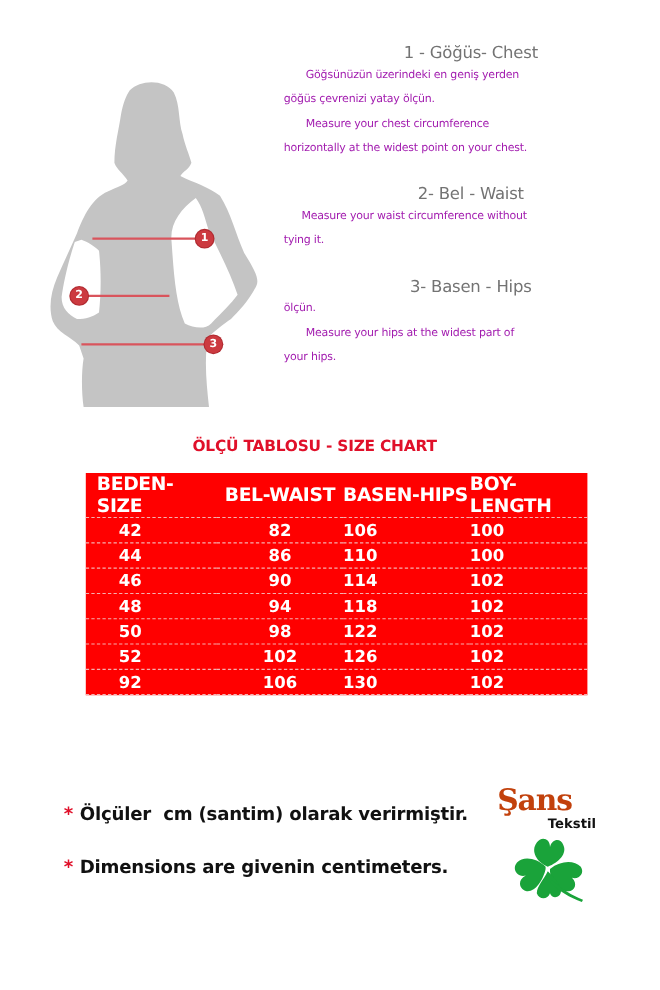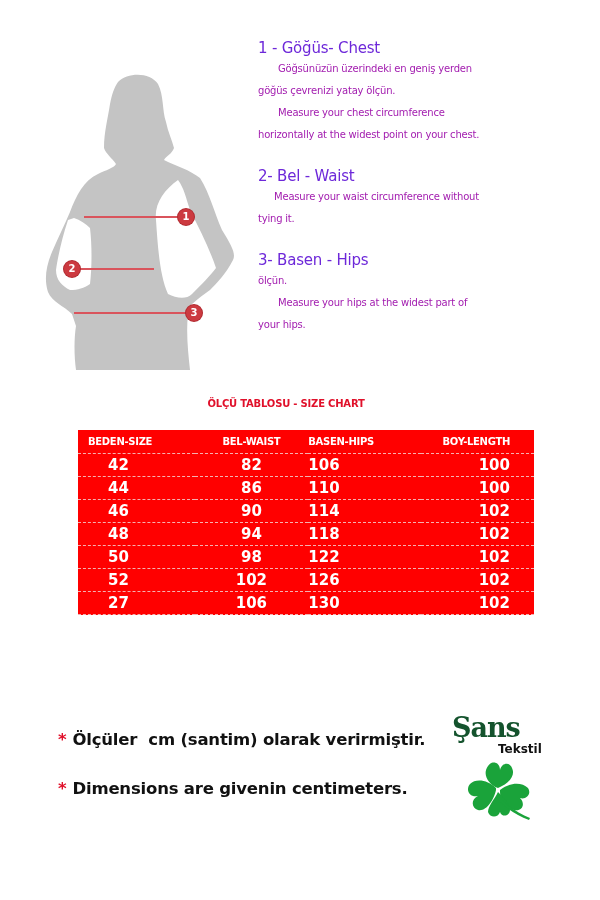--- a/index.html
+++ b/index.html
@@ -7,7 +7,7 @@
   .figure { position:absolute; left:40px; top:70px; width:200px; height:300px; }
   .instructions { position:absolute; left:258px; top:38px; width:340px; }
   .section { margin-bottom:18px; }
-  .sec-title { color:#6d28d9; font-size:15px; line-height:20px; letter-spacing:-0.2px; }
+  .sec-title { color:#737373; font-size:15px; line-height:20px; letter-spacing:-0.2px;text-align:center; }
   .sec-line { font-size:10px; line-height:22px; color:#a21caf; letter-spacing:-0.2px; white-space:nowrap; }
   .indent { padding-left:20px; }
   .indent-s { padding-left:16px; }

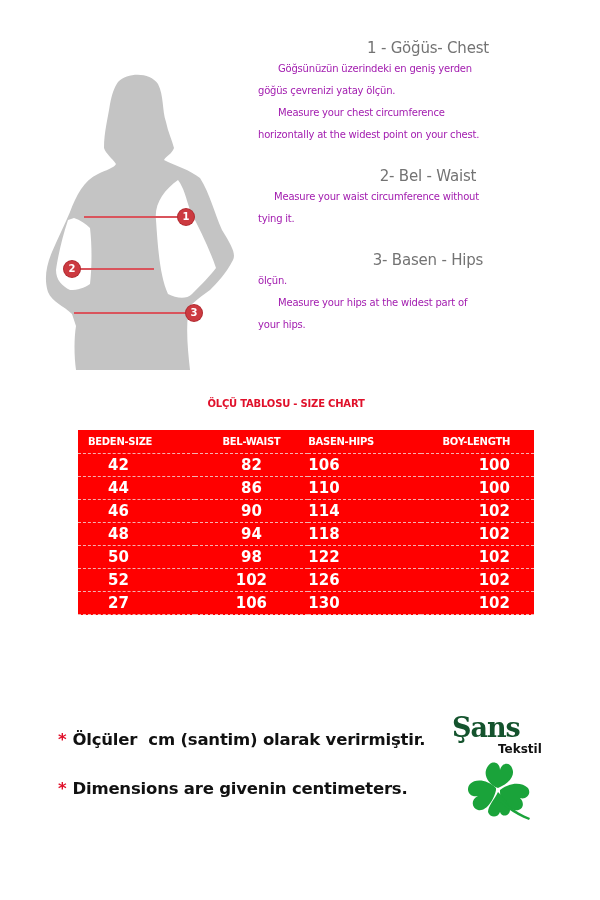--- a/index.html
+++ b/index.html
@@ -11,7 +11,7 @@
   .sec-line { font-size:10px; line-height:22px; color:#a21caf; letter-spacing:-0.2px; white-space:nowrap; }
   .indent { padding-left:20px; }
   .indent-s { padding-left:16px; }
-  .chart-title { position:absolute; left:0; width:572px; top:398px; text-align:center; color:#e0102a; font-weight:bold; font-size:10px; letter-spacing:-0.2px; }
+  .chart-title { position:absolute; left:0; width:572px; top:398px; text-align:center; color:#e0102a; font-weight:bold; font-size:14px; letter-spacing:-0.2px; }
   .size-table { position:absolute; left:78px; top:430px; width:456px; background:#ff0000; border-collapse:collapse; }
   .size-table th, .size-table td { color:#fff; font-weight:bold; border-bottom:1.5px dashed #f5b0b0; padding:0; }
   .size-table th { font-size:10px; height:23px; letter-spacing:-0.3px; }

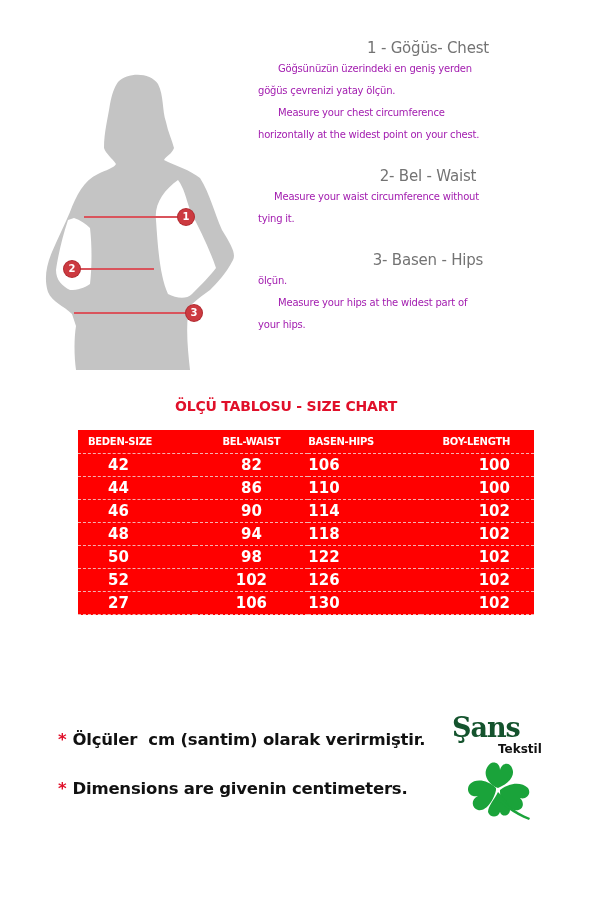--- a/index.html
+++ b/index.html
@@ -14,7 +14,7 @@
   .chart-title { position:absolute; left:0; width:572px; top:398px; text-align:center; color:#e0102a; font-weight:bold; font-size:14px; letter-spacing:-0.2px; }
   .size-table { position:absolute; left:78px; top:430px; width:456px; background:#ff0000; border-collapse:collapse; }
   .size-table th, .size-table td { color:#fff; font-weight:bold; border-bottom:1.5px dashed #f5b0b0; padding:0; }
-  .size-table th { font-size:10px; height:23px; letter-spacing:-0.3px; }
+  .size-table th { font-size:17px; height:23px; letter-spacing:-0.3px; }
   .size-table td { font-size:15px; height:22px; }
   .size-table tr:last-child td { border-bottom:1.5px dashed #f5b0b0; }
   .c1 { width:100px; text-align:center; } .c2 { width:130px; text-align:center;margin-top:31px; } .c3 { width:128px; text-align:left; } .c4 { width:98px; text-align:center; }

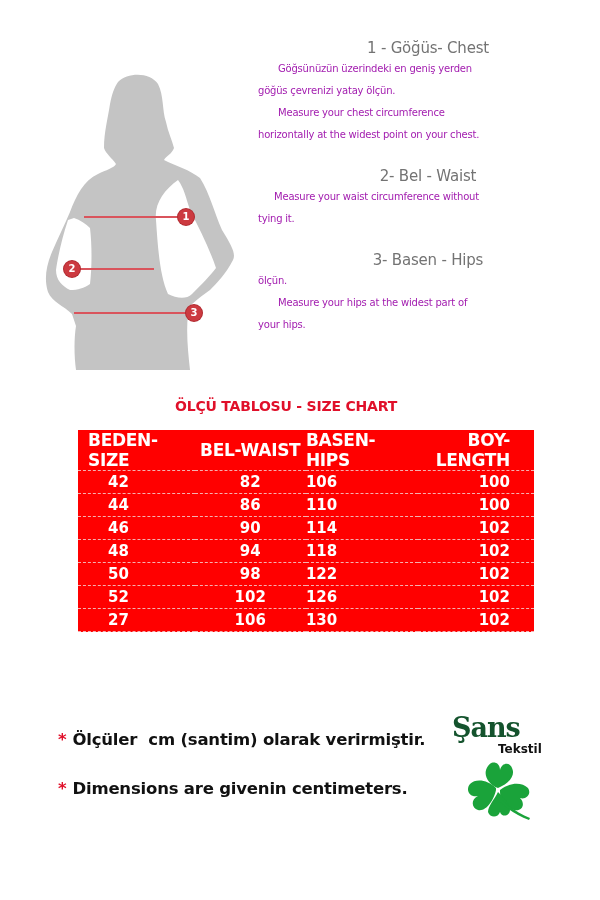--- a/index.html
+++ b/index.html
@@ -20,7 +20,7 @@
   .c1 { width:100px; text-align:center; } .c2 { width:130px; text-align:center;margin-top:31px; } .c3 { width:128px; text-align:left; } .c4 { width:98px; text-align:center; }
   .size-table th.c1 { text-align:left; padding-left:10px; }
   .size-table td.c1 { text-align:left; padding-left:30px; }
-  .size-table th.c4, .size-table td.c4 { text-align:right; padding-right:24px; }
+  .size-table th.c4, .size-table td.c4 { text-align:left; padding-right:14px; }
   .note { position:absolute; left:58px; font-weight:bold; font-size:16.5px; color:#111; letter-spacing:-0.2px; }
   .note .star { color:#e0102a; margin-right:6px; }
   .logo { position:absolute; left:452px; top:712px; width:100px; height:110px; }

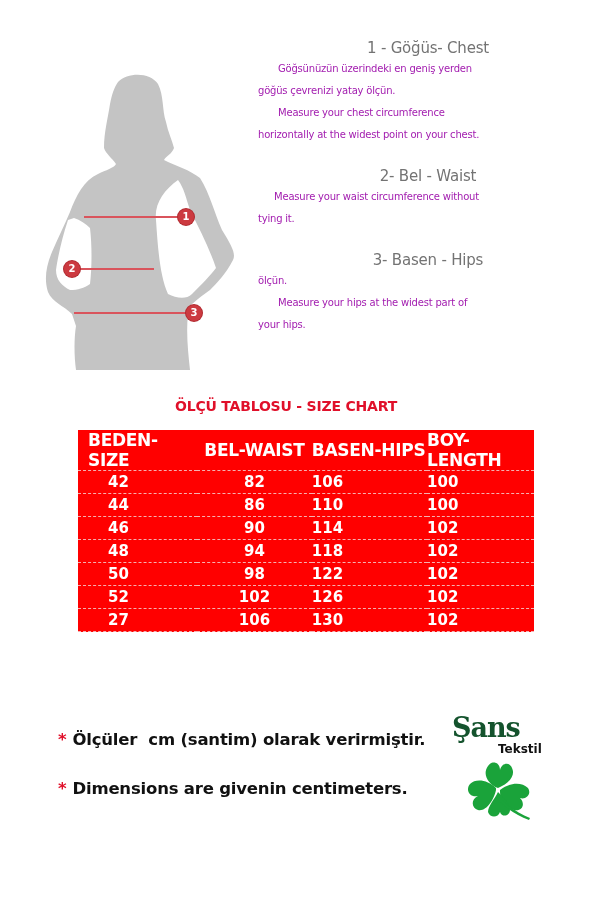--- a/index.html
+++ b/index.html
@@ -123,7 +123,7 @@
       <td class="c4">102</td>
     </tr>
     <tr>
-      <td class="c1">27</td>
+      <td class="c1">92</td>
       <td class="c2">106</td>
       <td class="c3">130</td>
       <td class="c4">102</td>

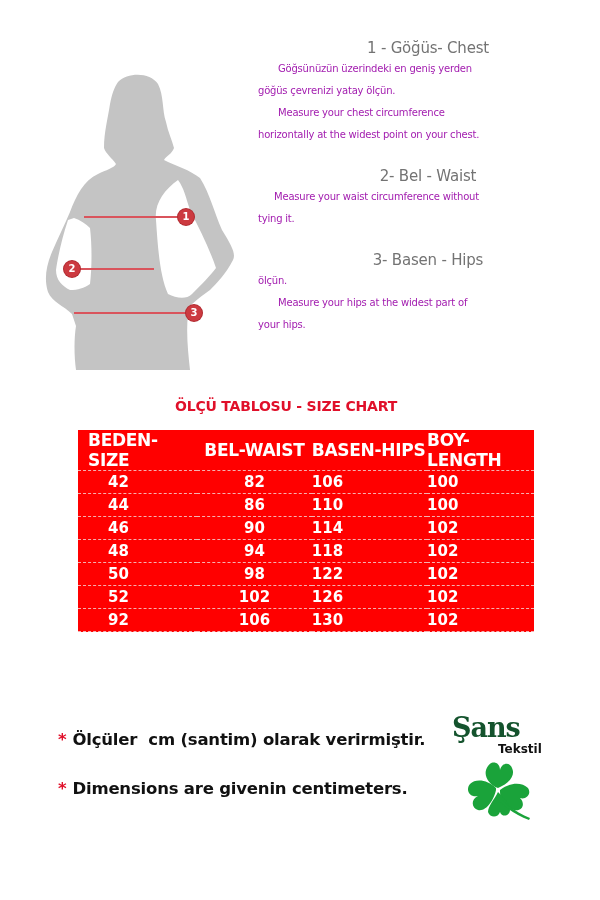--- a/index.html
+++ b/index.html
@@ -24,7 +24,7 @@
   .note { position:absolute; left:58px; font-weight:bold; font-size:16.5px; color:#111; letter-spacing:-0.2px; }
   .note .star { color:#e0102a; margin-right:6px; }
   .logo { position:absolute; left:452px; top:712px; width:100px; height:110px; }
-  .logo-name { position:absolute; left:0; top:0; font-family:"DejaVu Serif", serif; font-weight:bold; font-size:27px; color:#14532d; letter-spacing:-1px; }
+  .logo-name { position:absolute; left:0; top:0; font-family:"DejaVu Serif", serif; font-weight:bold; font-size:27px; color:#c2410c; letter-spacing:-1px; }
   .logo-sub { position:absolute; left:46px; top:30px; font-family:"DejaVu Sans", sans-serif; font-weight:bold; font-size:12px; color:#111; }
   .clover { position:absolute; left:14px; top:48px; }
 </style>

